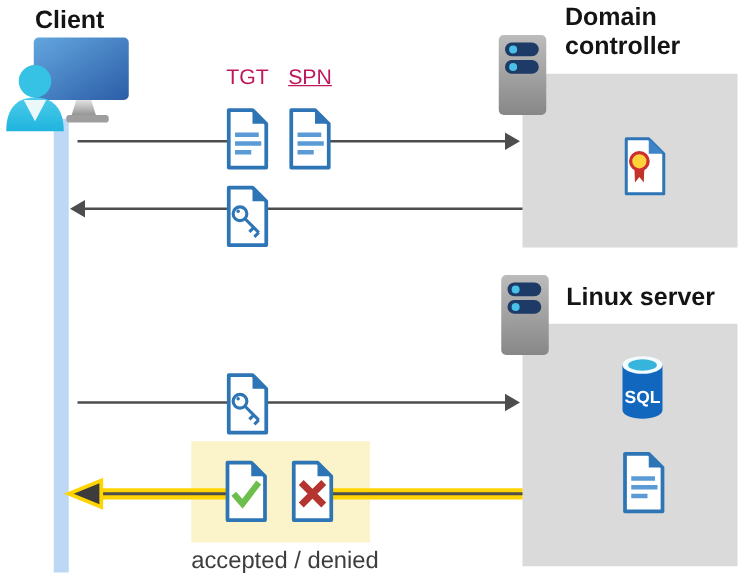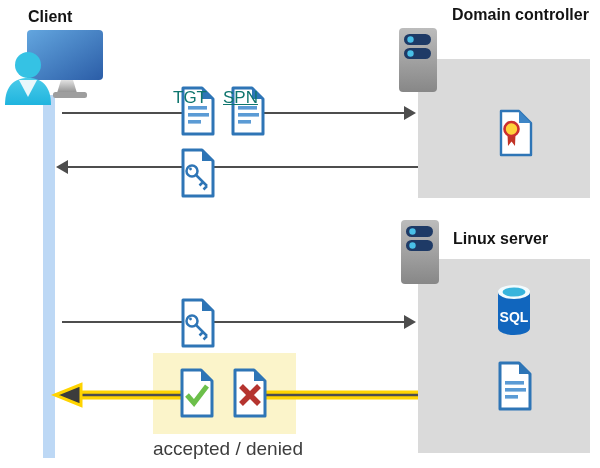--- a/index.html
+++ b/index.html
@@ -8,7 +8,7 @@
     font-family:"Liberation Sans",sans-serif;overflow:hidden;
   }
   .abs{position:absolute;}
-  .title{font-size:16px;font-weight:700;color:#141414;line-height:23px;}
+  .title{font-size:20px;font-weight:700;color:#141414;line-height:23px;}
   .smlabel{font-size:17px;color:#0f766e;text-align:left;margin-top:36px;}
   .caption{font-size:19px;color:#3d3d3d;text-align:center;}
 

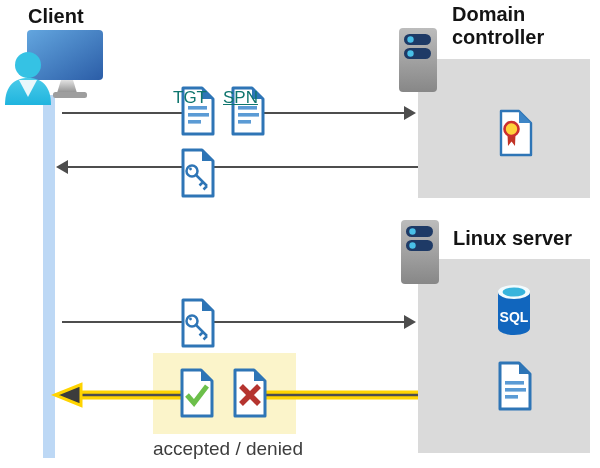--- a/index.html
+++ b/index.html
@@ -9,7 +9,7 @@
   }
   .abs{position:absolute;}
   .title{font-size:20px;font-weight:700;color:#141414;line-height:23px;}
-  .smlabel{font-size:17px;color:#0f766e;text-align:left;margin-top:36px;}
+  .smlabel{font-size:17px;color:#be185d;text-align:center;}
   .caption{font-size:19px;color:#3d3d3d;text-align:center;}
 
   .gray-box{background:#dadada;}

